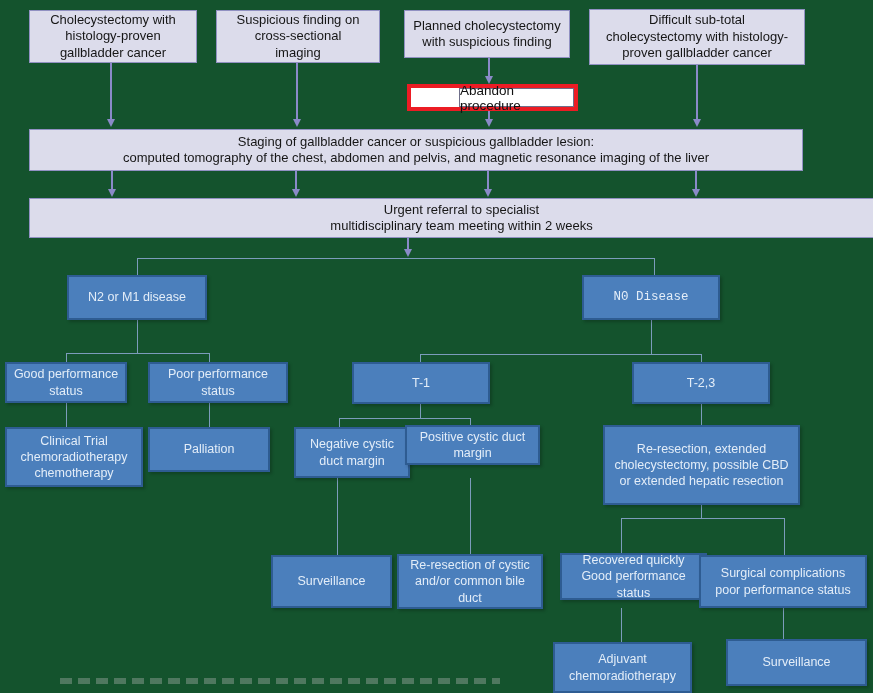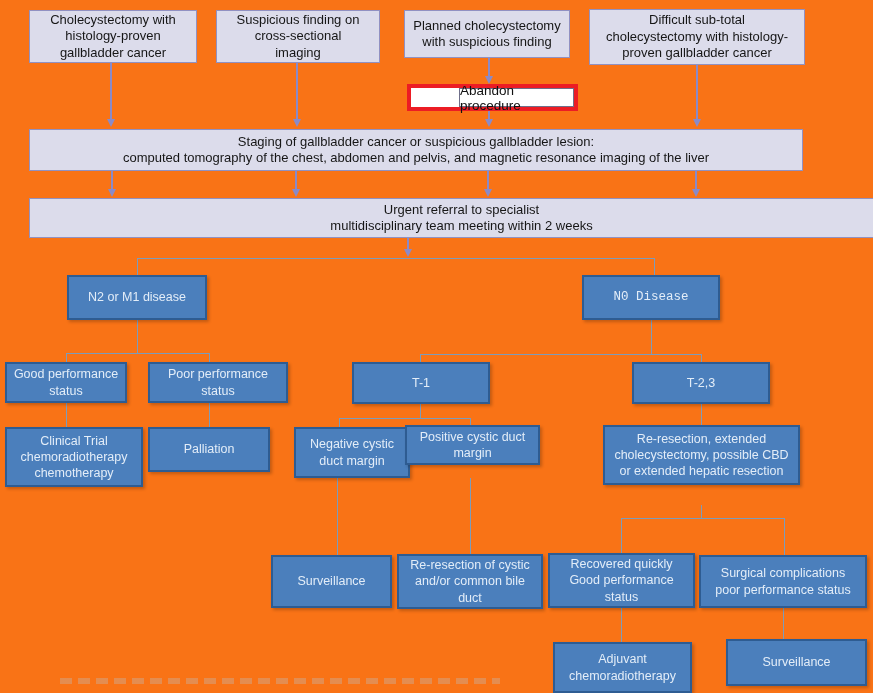--- a/index.html
+++ b/index.html
@@ -4,7 +4,7 @@
 <style>
   html,body{margin:0;padding:0;background:#ffffff;}
   #stage{
-    position:relative;width:873px;height:693px;background:#f97316;overflow:hidden;
+    position:relative;width:873px;height:693px;background:#14532d;overflow:hidden;
     font-family:"Liberation Sans","DejaVu Sans",sans-serif;
   }
   .lav{

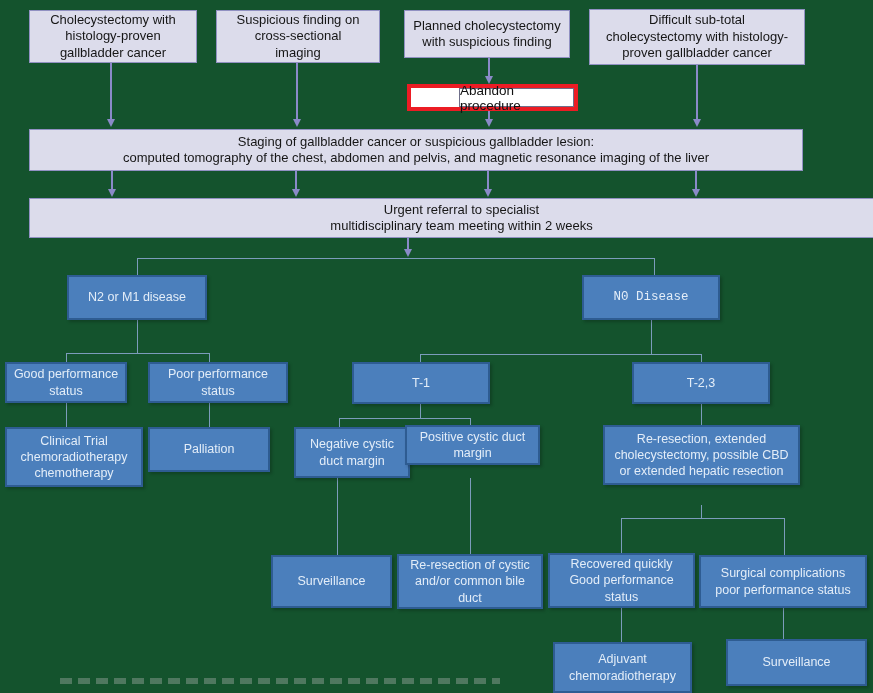--- a/index.html
+++ b/index.html
@@ -140,7 +140,7 @@
 duct margin</div>
   <div class="blue" style="left:405px;top:425px;width:135px;height:40px;">Positive cystic duct
 margin</div>
-  <div class="blue" style="left:603px;top:425px;width:197px;height:60px;">Re-resection, extended
+  <div class="blue" style="left:603px;top:425px;width:197px;height:80px;">Re-resection, extended
 cholecystectomy, possible CBD
 or extended hepatic resection</div>
 

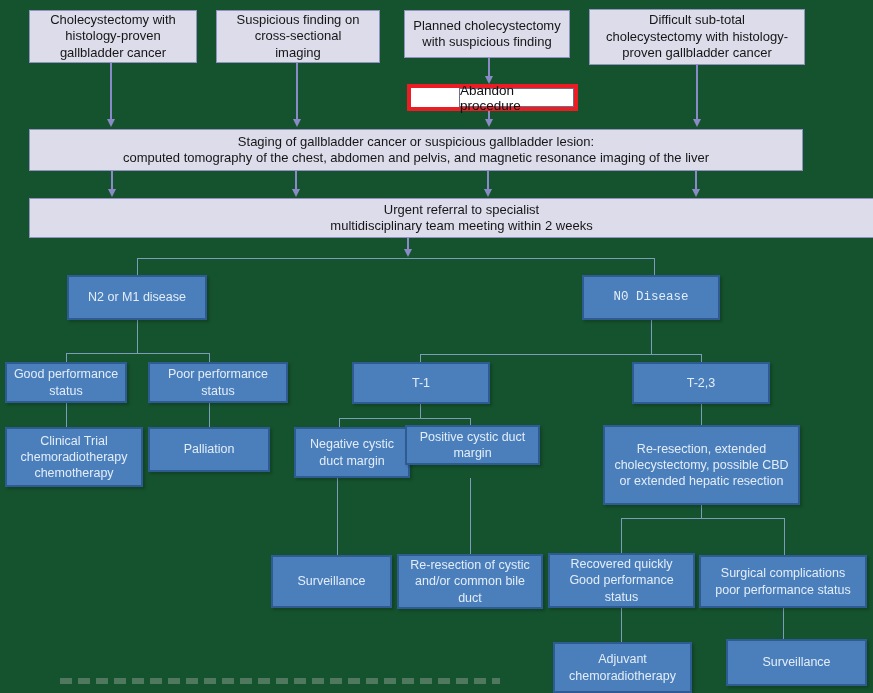--- a/index.html
+++ b/index.html
@@ -148,7 +148,7 @@
   <div class="blue" style="left:397px;top:554px;width:146px;height:55px;">Re-resection of cystic
 and/or common bile
 duct</div>
-  <div class="blue" style="left:548px;top:553px;width:147px;height:55px;">Recovered quickly
+  <div class="blue" style="left:560px;top:553px;width:147px;height:47px;">Recovered quickly
 Good performance
 status</div>
   <div class="blue" style="left:699px;top:555px;width:168px;height:53px;">Surgical complications

